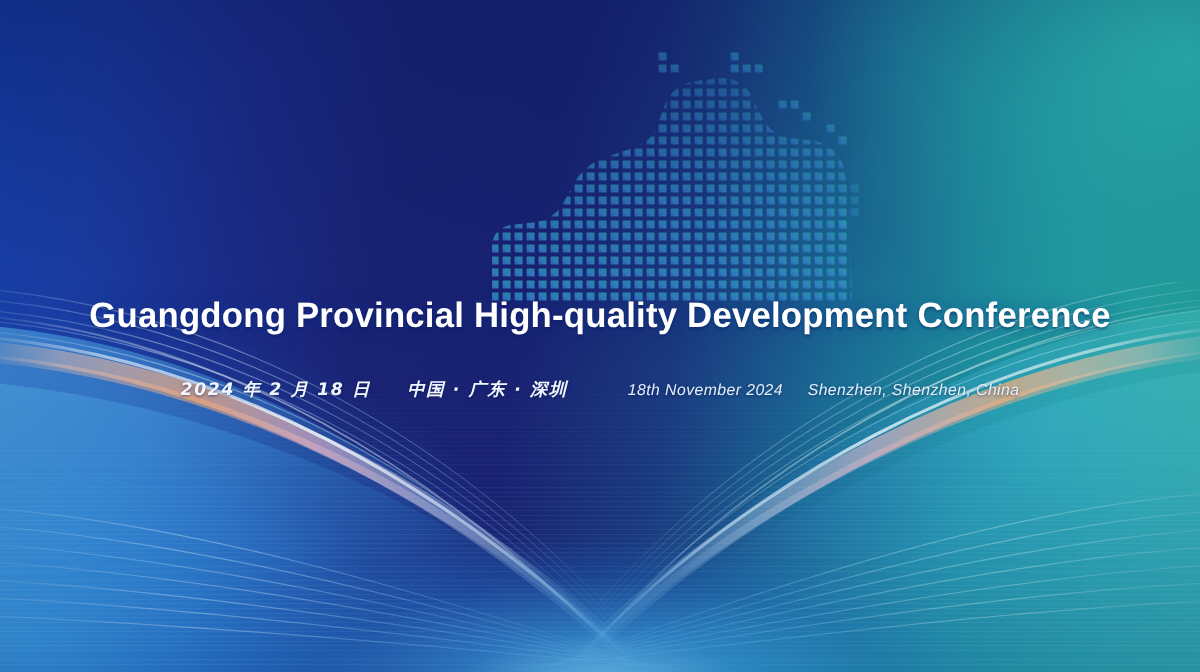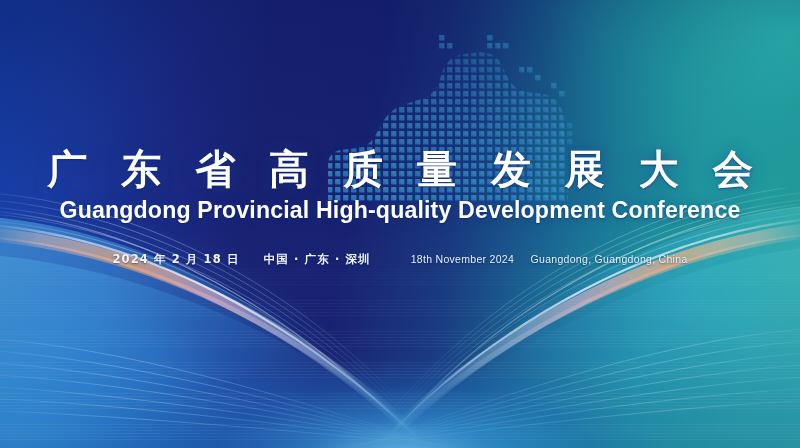--- a/index.html
+++ b/index.html
@@ -430,7 +430,6 @@
 
   <div class="content">
 
-    <h1 class="title-cn">广 东 省 高 质 量 发 展 大 会</h1>
 
     <h2 class="title-en">Guangdong Provincial High-quality Development Conference</h2>
 

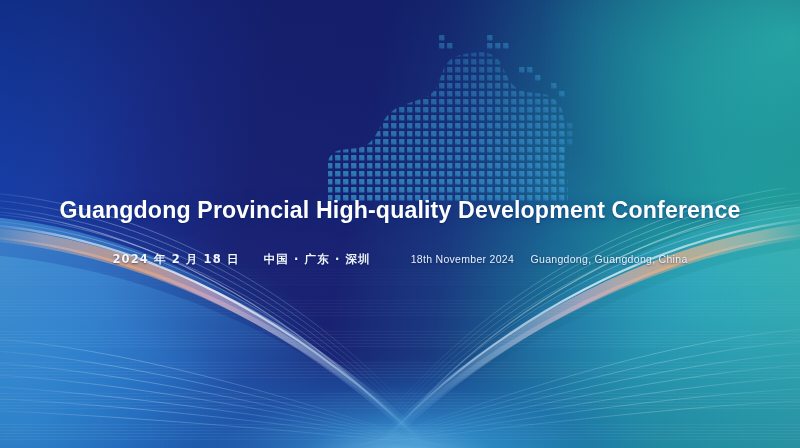--- a/index.html
+++ b/index.html
@@ -196,6 +196,7 @@
     align-items: baseline;
     gap: 40px;
     white-space: nowrap;
+    font-style: italic;
   }
 
   .meta-cn {

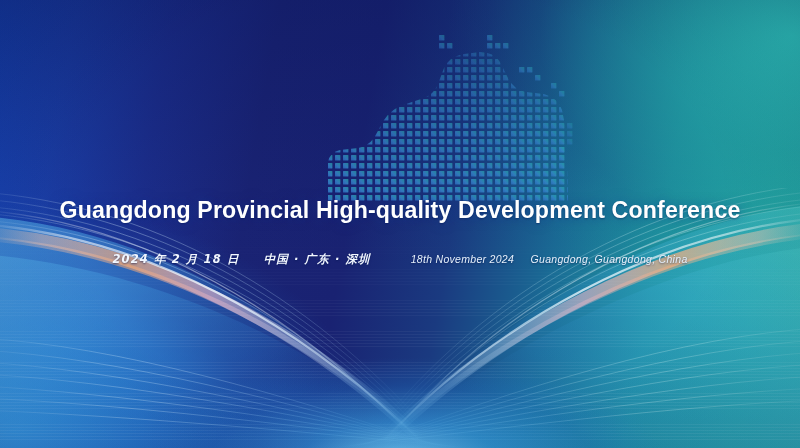--- a/index.html
+++ b/index.html
@@ -445,7 +445,7 @@
       <div class="meta-en">
         <span>18th November 2024</span>
         <span class="meta-en-sep"></span>
-        <span>Guangdong, Guangdong, China</span>
+        <span>Shenzhen, Shenzhen, China</span>
       </div>
 
     </div>

